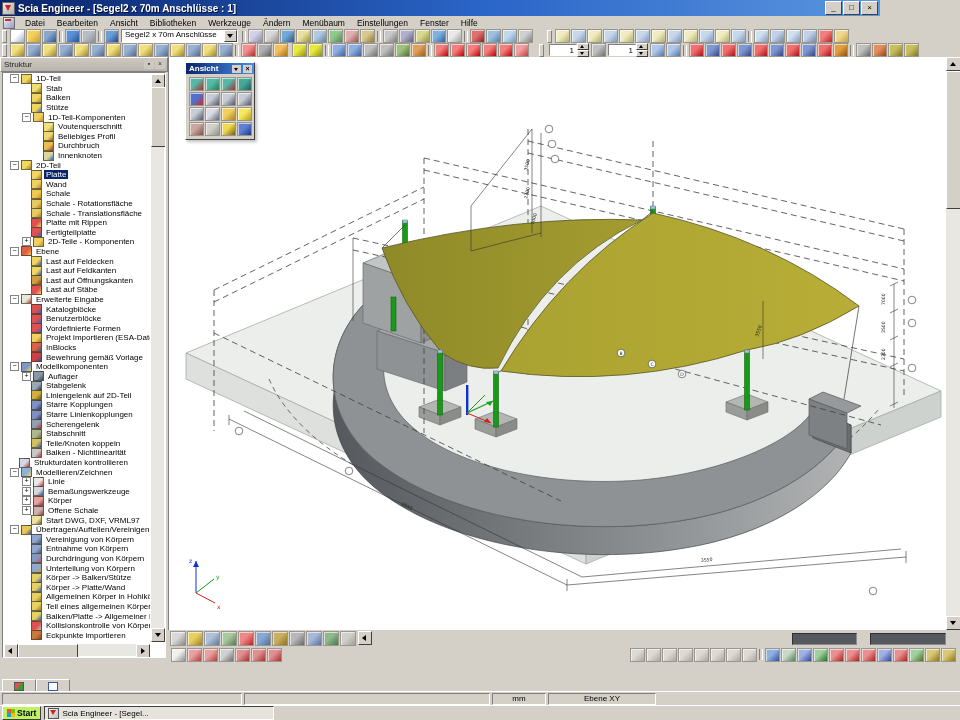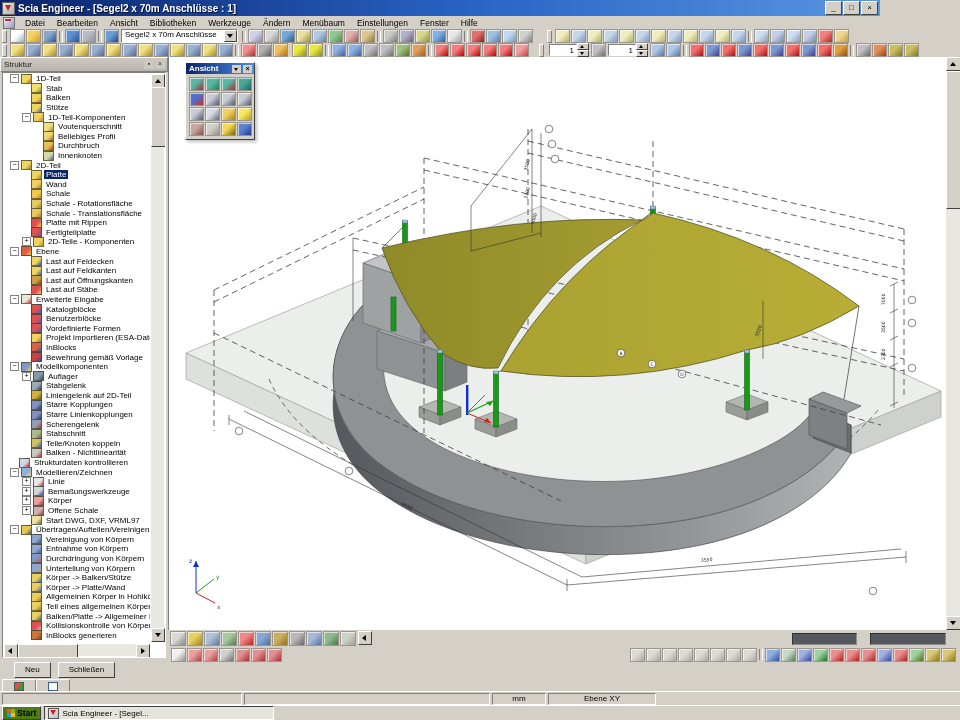--- a/index.html
+++ b/index.html
@@ -667,7 +667,7 @@
           <span style="width: 18px; flex: 0 0 auto;"></span>
           <span style="width: 9px; flex: 0 0 auto;"></span>
           <span class="tico" style="background: linear-gradient(135deg, rgb(200, 120, 56) 55%, rgb(128, 72, 24));"></span>
-          <span class="lbl">InBlocks generieren</span>
+          <span class="lbl">Eckpunkte importieren</span>
         </div>
       </div>
     <div class="sbvscroll">

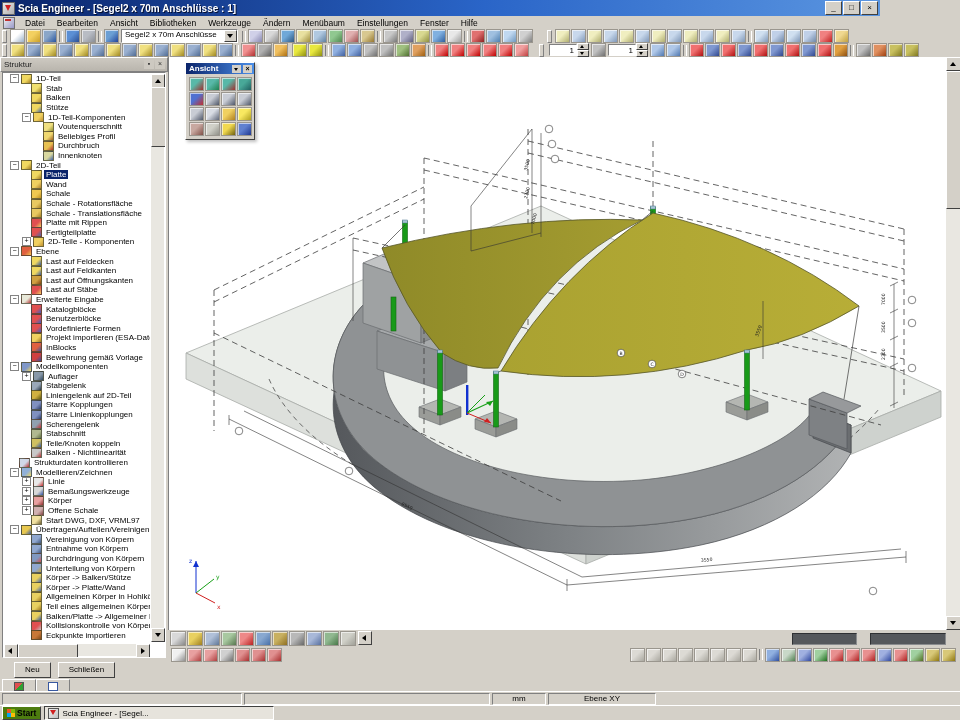--- a/index.html
+++ b/index.html
@@ -680,10 +680,6 @@
       <span class="thumbh" style="width:58px"></span>
       <span class="sarrbtn sa-r" style="margin-left:auto"></span>
     </div>
-  </div>
-  <div id="sbbuttons" class="abs">
-    <span class="btn">Neu</span>
-    <span class="btn">Schließen</span>
   </div>
   <div id="sbtabs" class="abs">
     <span class="sbtab">

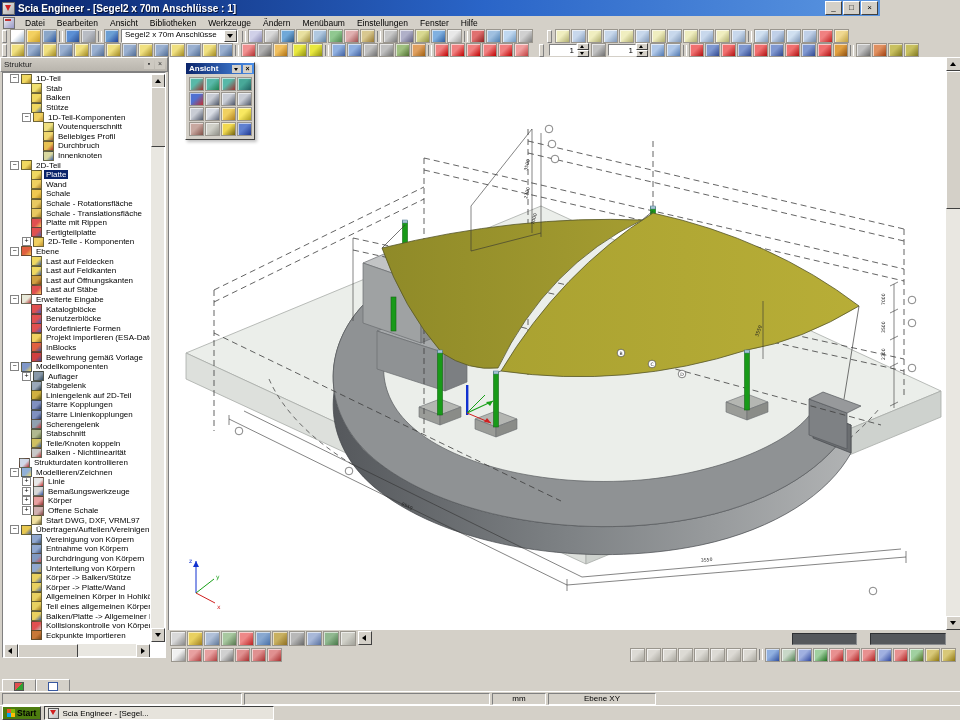--- a/index.html
+++ b/index.html
@@ -101,7 +101,7 @@
 
   
   #taskbar{left:0;top:705px;width:960px;height:15px;background:#d4d0c8;border-top:1px solid #fff;display:flex;align-items:center;gap:3px;padding-left:2px;box-sizing:border-box;}
-  #startbtn{height:12px;display:flex;align-items:center;gap:2px;background:#4d7c0f;border:1px solid;border-color:#fff #404040 #404040 #fff;padding:0 4px;}
+  #startbtn{height:12px;display:flex;align-items:center;gap:2px;background:#bef264;border:1px solid;border-color:#fff #404040 #404040 #fff;padding:0 4px;}
   #startbtn .flag{width:8px;height:8px;display:grid;grid-template-columns:4px 4px;grid-template-rows:4px 4px;}
   #startbtn .flag i:nth-child(1){background:#f35325;} #startbtn .flag i:nth-child(2){background:#81bc06;}
   #startbtn .flag i:nth-child(3){background:#05a6f0;} #startbtn .flag i:nth-child(4){background:#ffba08;}

